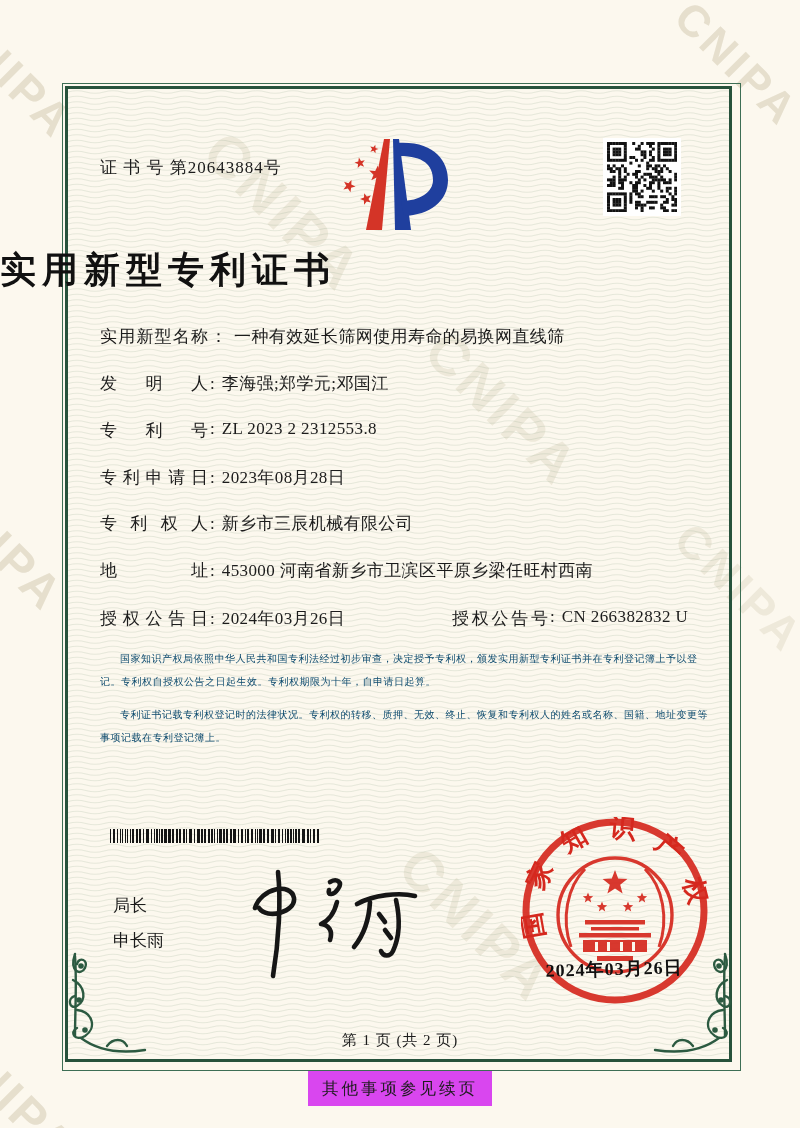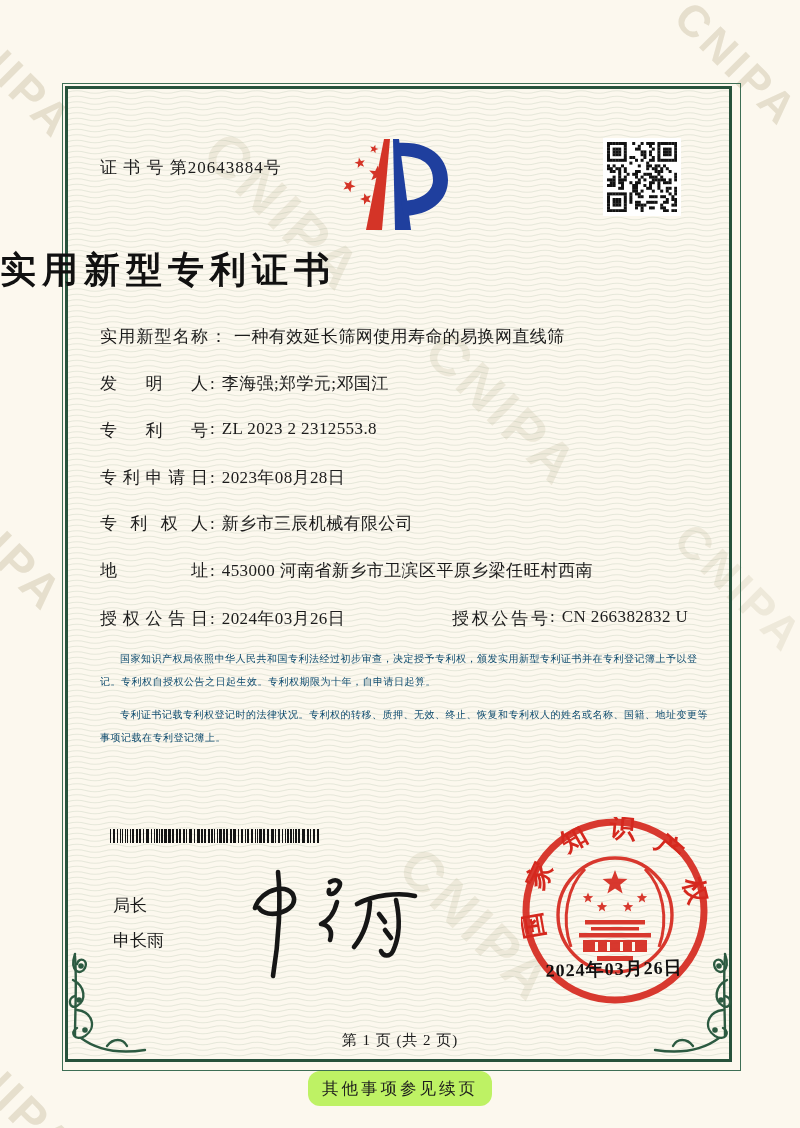--- a/index.html
+++ b/index.html
@@ -58,7 +58,7 @@
              transform:rotate(-1.5deg);}
   .page-num{left:0;right:0;top:1031px;text-align:center;font-size:15px;letter-spacing:1px;font-family:Liberation Serif, serif;}
   .cont-note{left:0;right:0;top:1078px;text-align:center;z-index:2;}
-  .cont-note span{background:#bef264;padding:8px 14px;font-size:16.5px;letter-spacing:3px;border-radius:12px;}
+  .cont-note span{background:#d946ef;padding:8px 14px;font-size:16.5px;letter-spacing:3px;}
 </style>
 </head>
 <body>

